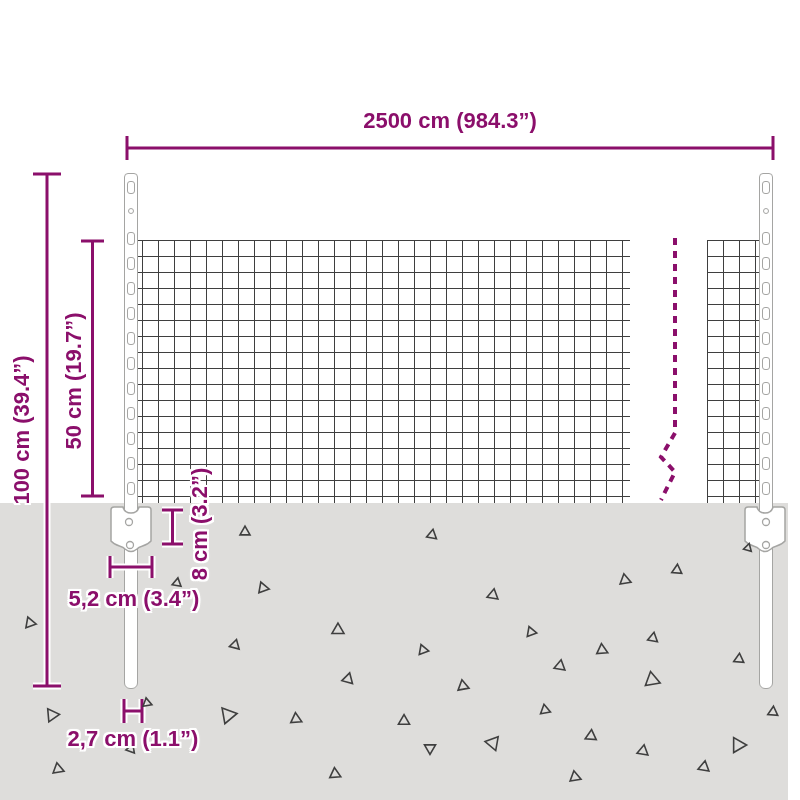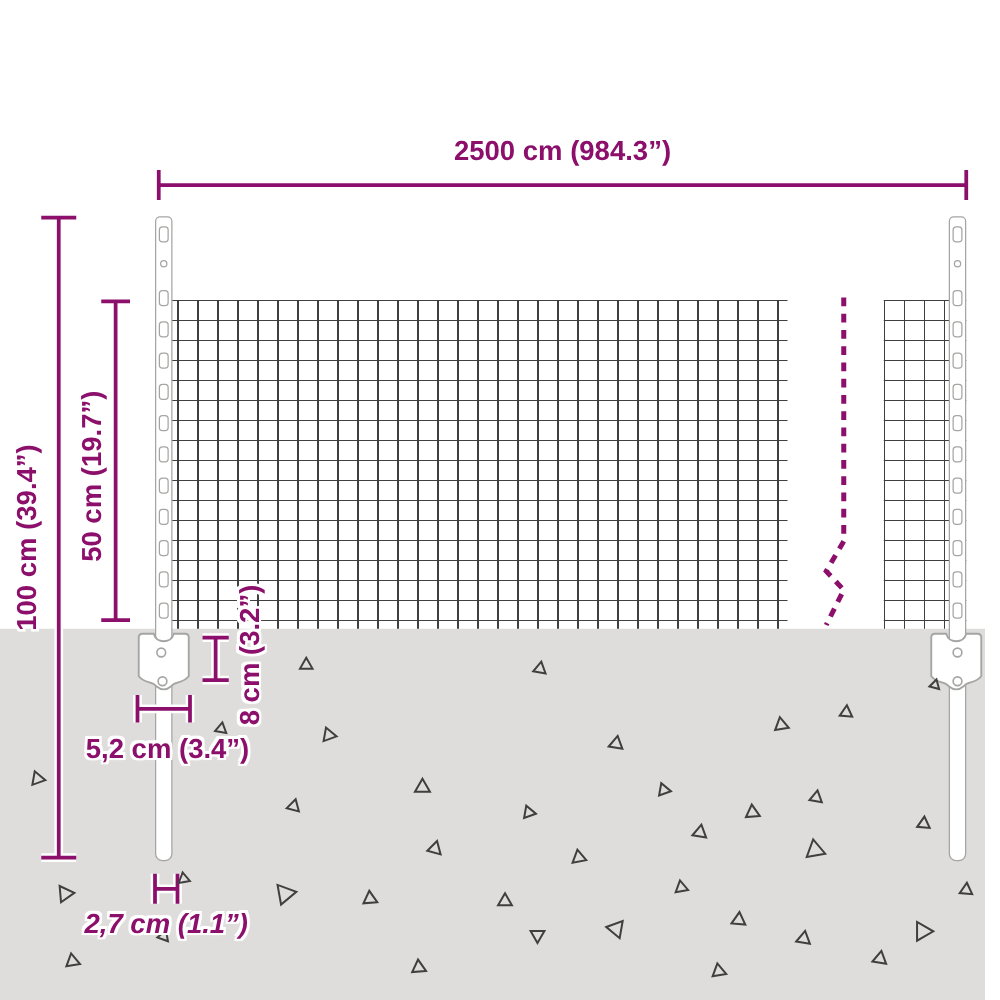--- a/index.html
+++ b/index.html
@@ -156,7 +156,7 @@
   <div class="dim-label vertical" style="left:74px;top:381px;">50 cm (19.7”)</div>
   <div class="dim-label vertical" style="left:200px;top:524px;">8 cm (3.2”)</div>
   <div class="dim-label" style="left:134px;top:599px;">5,2 cm (3.4”)</div>
-  <div class="dim-label" style="left:133px;top:739px;font-style:italic;">2,7 cm (1.1”)</div>
+  <div class="dim-label" style="left:133px;top:739px;">2,7 cm (1.1”)</div>
 <div class="clip" style="left: 127px; top: 181px;"></div>
     <div class="hole" style="left: 128px; top: 208px;"></div>
     <div class="clip" style="left: 127px; top: 232px;"></div>

